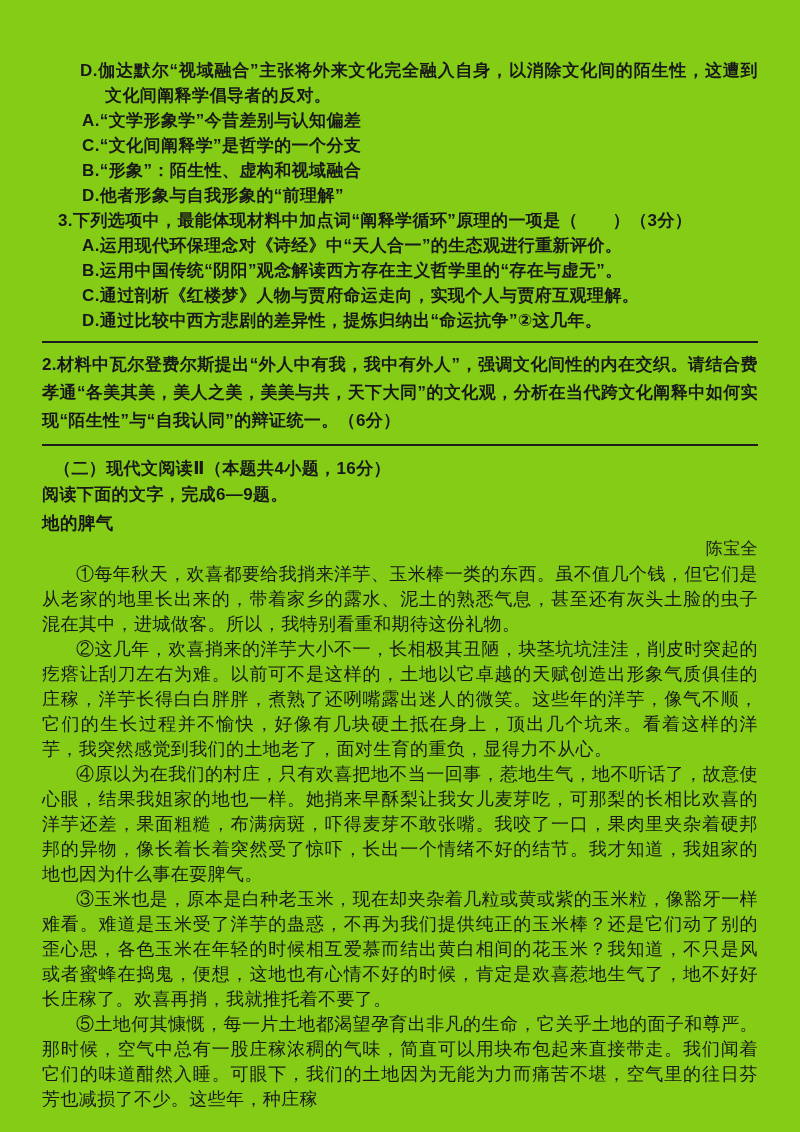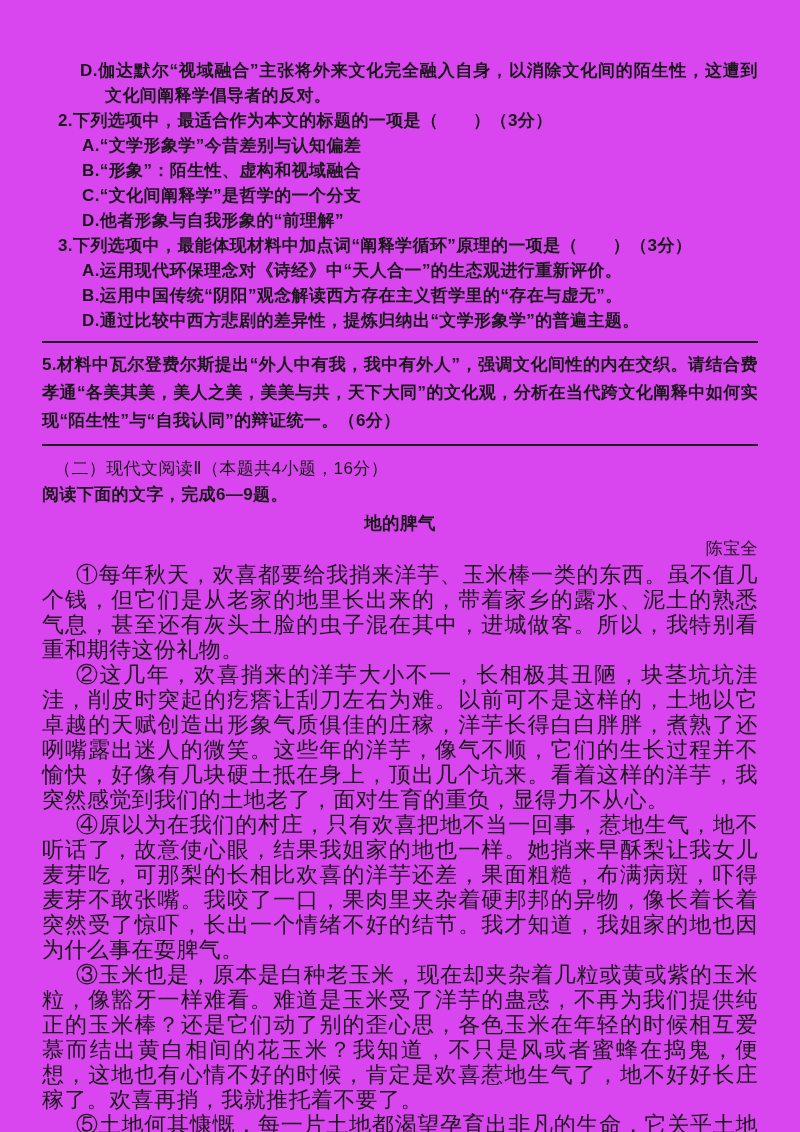--- a/index.html
+++ b/index.html
@@ -11,7 +11,7 @@
   }
   .page {
     width:800px; height:1132px;
-    background:#d946ef;
+    background:#84cc16;
     padding:58px 42px 0 42px;
     overflow:hidden;
     letter-spacing:0.4px;

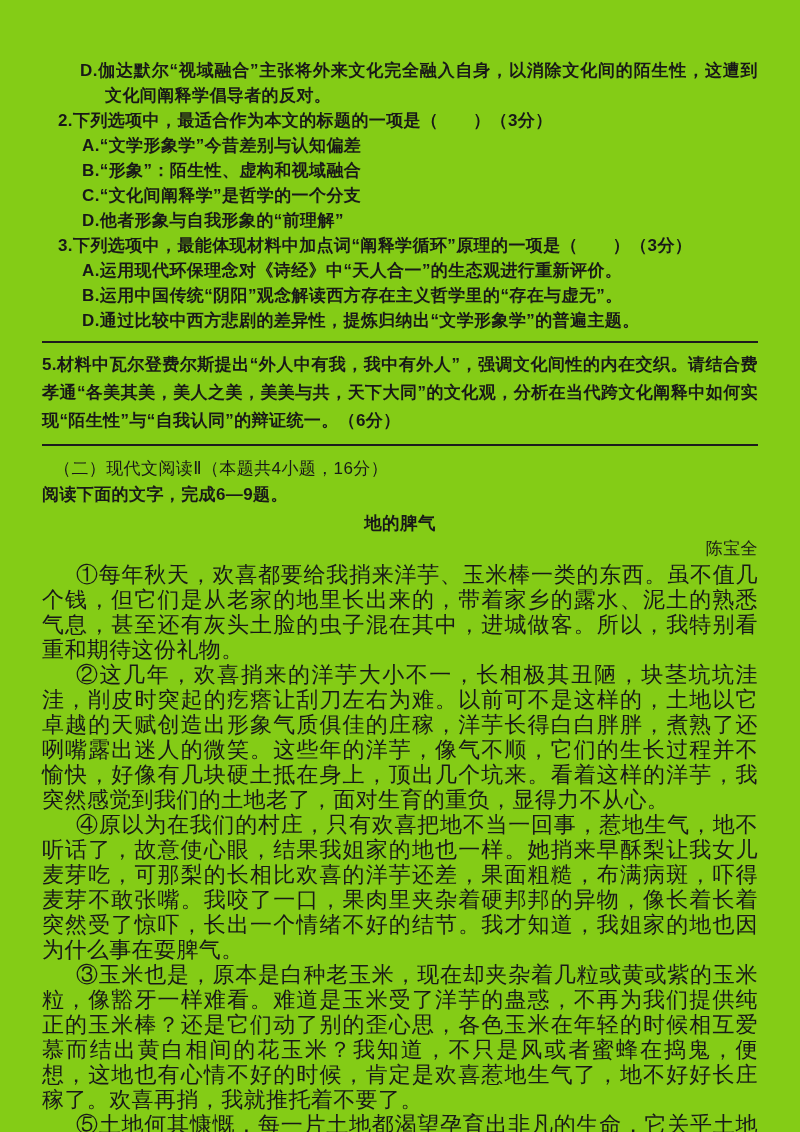--- a/index.html
+++ b/index.html
@@ -49,7 +49,6 @@
   <section class="questions">
     <p class="hang">D.伽达默尔“视域融合”主张将外来文化完全融入自身，以消除文化间的陌生性，这遭到文化间阐释学倡导者的反对。</p>
 
-    <p class="stem">2.下列选项中，最适合作为本文的标题的一项是（　　）（3分）</p>
     <p class="opt">A.“文学形象学”今昔差别与认知偏差</p>
     <p class="opt">B.“形象”：陌生性、虚构和视域融合</p>
     <p class="opt">C.“文化间阐释学”是哲学的一个分支</p>

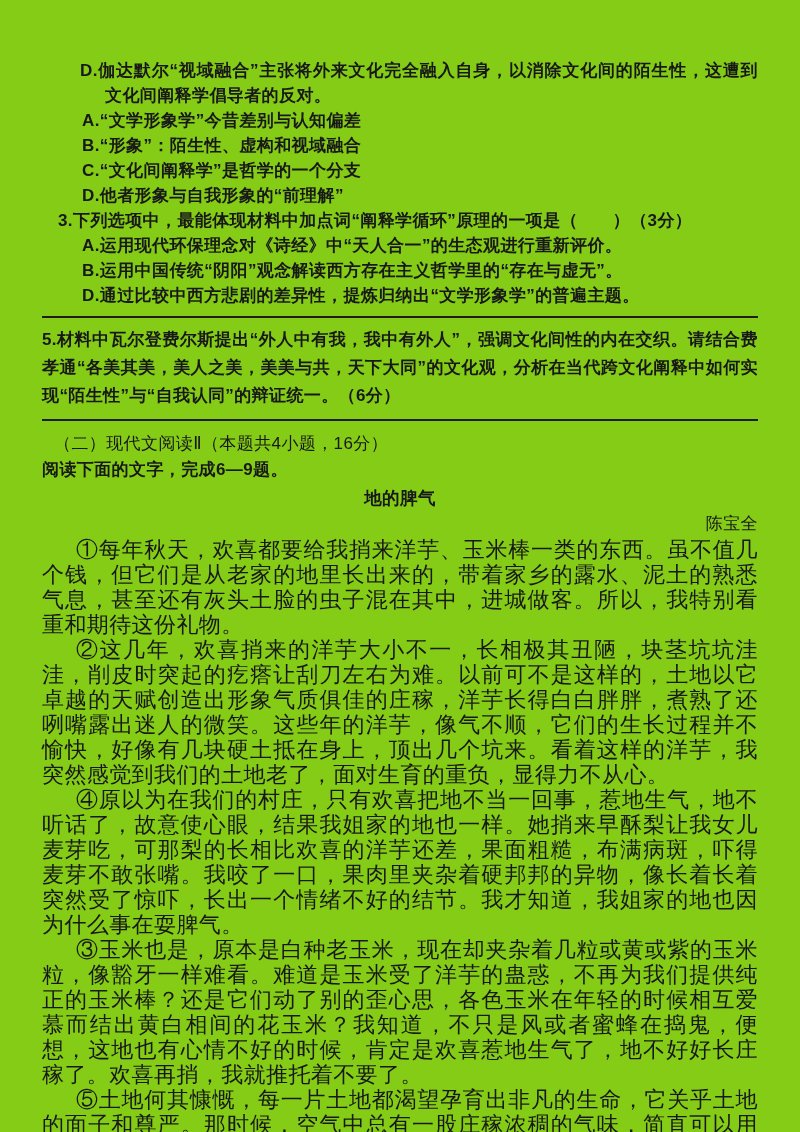--- a/index.html
+++ b/index.html
@@ -50,8 +50,8 @@
     <p class="hang">D.伽达默尔“视域融合”主张将外来文化完全融入自身，以消除文化间的陌生性，这遭到文化间阐释学倡导者的反对。</p>
 
     <p class="opt">A.“文学形象学”今昔差别与认知偏差</p>
+    <p class="opt">C.“文化间阐释学”是哲学的一个分支</p>
     <p class="opt">B.“形象”：陌生性、虚构和视域融合</p>
-    <p class="opt">C.“文化间阐释学”是哲学的一个分支</p>
     <p class="opt">D.他者形象与自我形象的“前理解”</p>
 
     <p class="stem">3.下列选项中，最能体现材料中加点词“阐释学循环”原理的一项是（　　）（3分）</p>

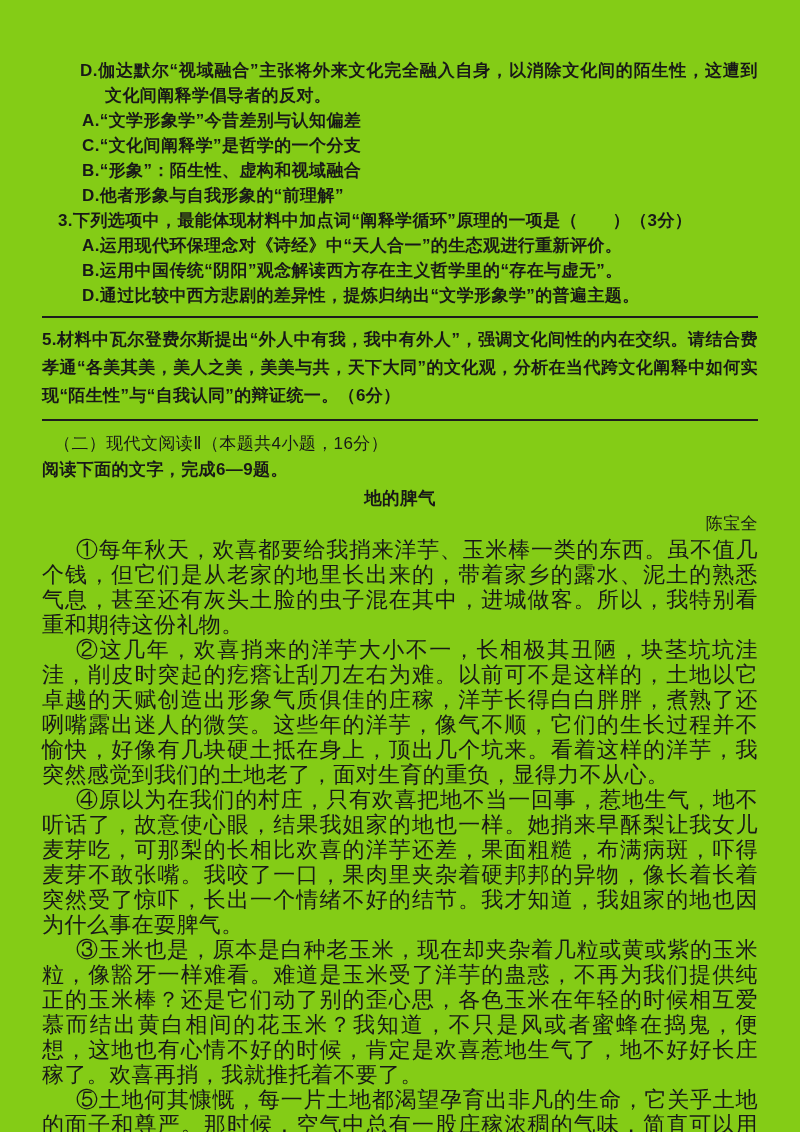--- a/index.html
+++ b/index.html
@@ -57,6 +57,7 @@
     <p class="stem">3.下列选项中，最能体现材料中加点词“阐释学循环”原理的一项是（　　）（3分）</p>
     <p class="opt">A.运用现代环保理念对《诗经》中“天人合一”的生态观进行重新评价。</p>
     <p class="opt">B.运用中国传统“阴阳”观念解读西方存在主义哲学里的“存在与虚无”。</p>
+    <p class="opt">C.通过剖析《红楼梦》人物与贾府命运走向，实现个人与贾府互观理解。</p>
     <p class="opt">D.通过比较中西方悲剧的差异性，提炼归纳出“文学形象学”的普遍主题。</p>
 
   </section>

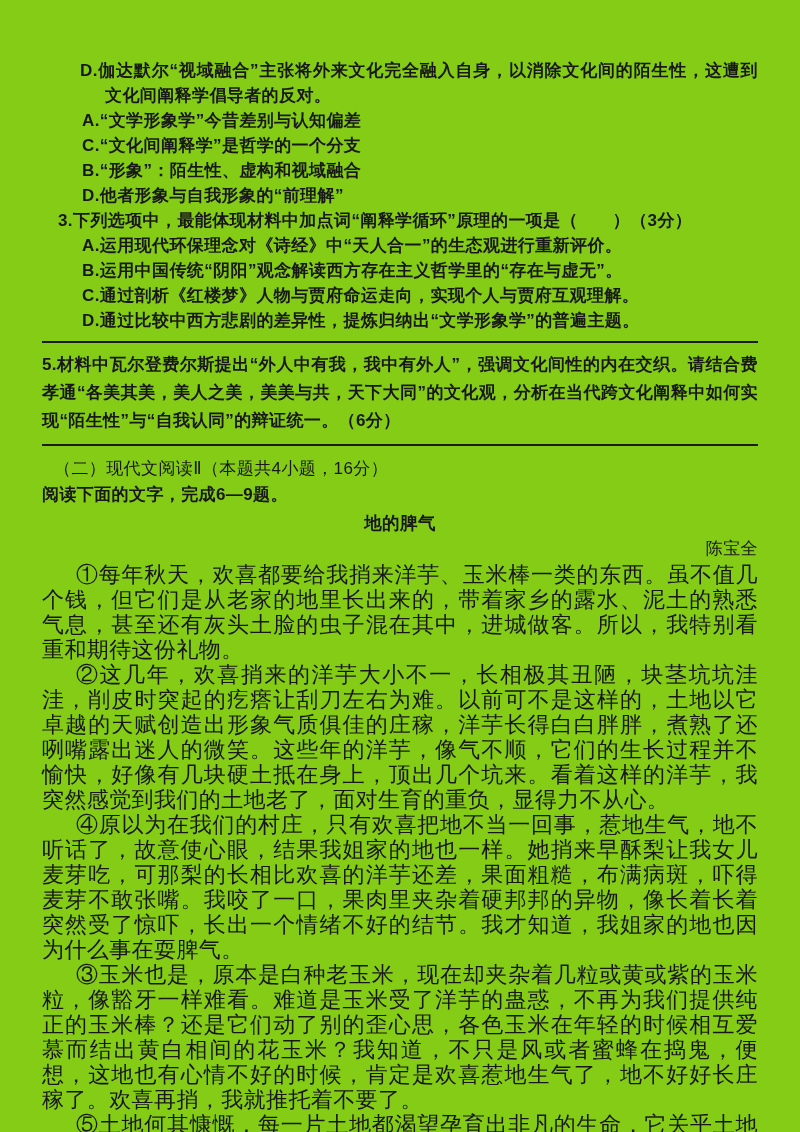--- a/index.html
+++ b/index.html
@@ -58,7 +58,7 @@
     <p class="opt">A.运用现代环保理念对《诗经》中“天人合一”的生态观进行重新评价。</p>
     <p class="opt">B.运用中国传统“阴阳”观念解读西方存在主义哲学里的“存在与虚无”。</p>
     <p class="opt">C.通过剖析《红楼梦》人物与贾府命运走向，实现个人与贾府互观理解。</p>
-    <p class="opt">D.通过比较中西方悲剧的差异性，提炼归纳出“文学形象学”的普遍主题。</p>
+    <p class="opt">D.通过比较中西方悲剧的差异性，提炼归纳出“命运抗争”②这几年。</p>
 
   </section>
 

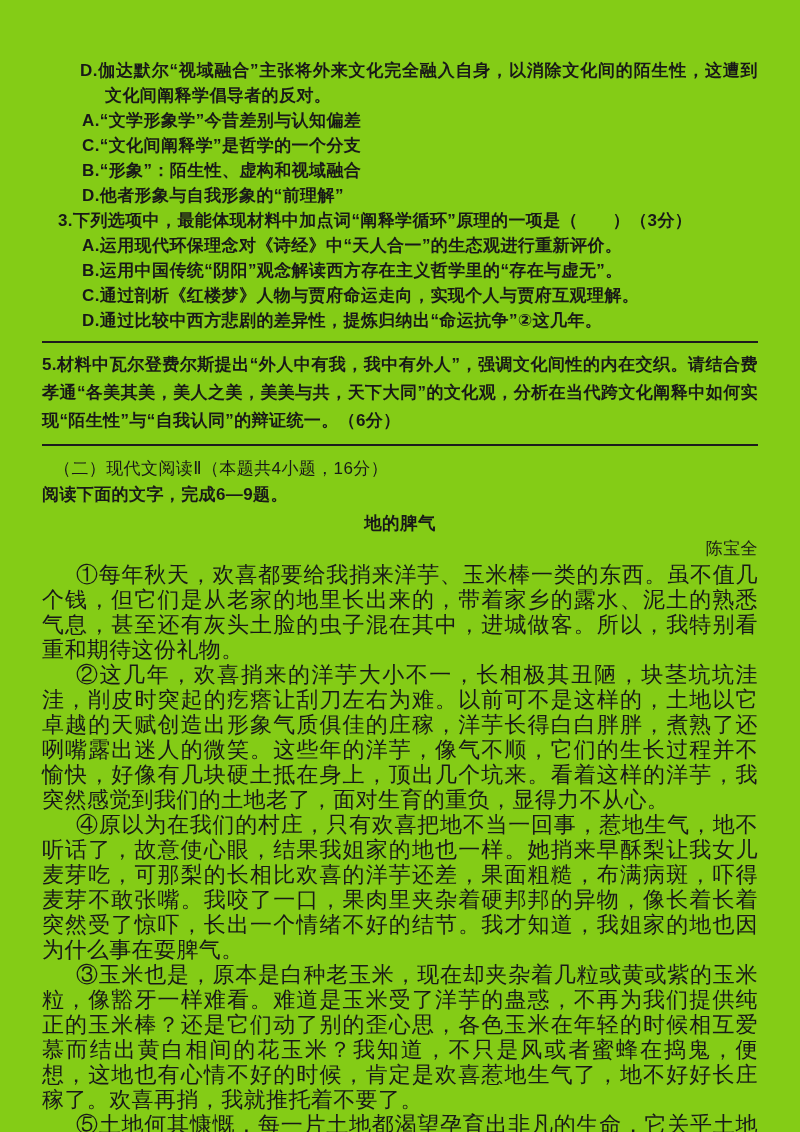--- a/index.html
+++ b/index.html
@@ -64,7 +64,7 @@
 
   <hr class="rule">
 
-  <p class="q5">5.材料中瓦尔登费尔斯提出“外人中有我，我中有外人”，强调文化间性的内在交织。请结合费孝通“各美其美，美人之美，美美与共，天下大同”的文化观，分析在当代跨文化阐释中如何实现“陌生性”与“自我认同”的辩证统一。（6分）</p>
+  <p class="q5">2.材料中瓦尔登费尔斯提出“外人中有我，我中有外人”，强调文化间性的内在交织。请结合费孝通“各美其美，美人之美，美美与共，天下大同”的文化观，分析在当代跨文化阐释中如何实现“陌生性”与“自我认同”的辩证统一。（6分）</p>
 
   <hr class="rule">
 

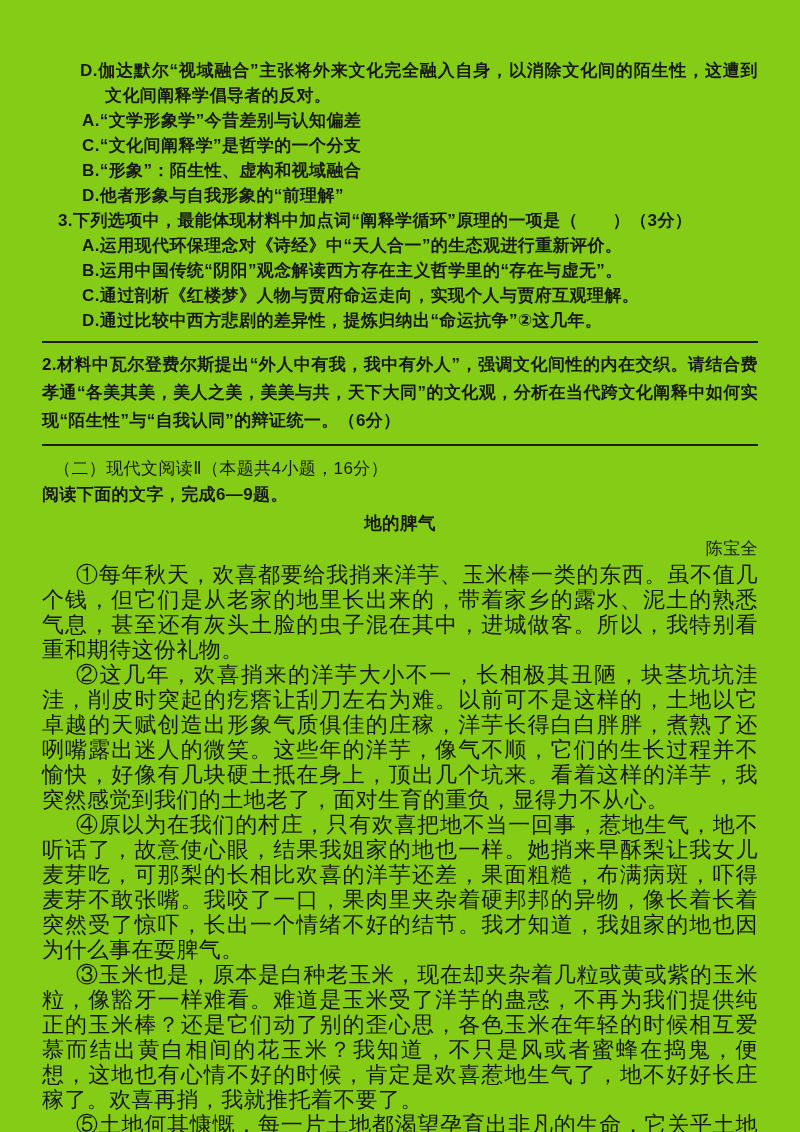--- a/index.html
+++ b/index.html
@@ -31,7 +31,7 @@
     font-size:17px; line-height:28px; font-weight:700;
     text-align:justify; margin:8px 0 9px 0;
   }
-  .sec-header { font-size:17px; line-height:26px; font-weight:400; padding-left:12px; margin-top:10px; }
+  .sec-header { font-size:17px; line-height:26px; font-weight:700; padding-left:12px; margin-top:10px; }
   .sec-intro  { font-size:17px; line-height:26px; font-weight:700; }
   .essay-title  { font-size:17.5px; line-height:26px; font-weight:700; text-align:center; margin-top:2px; }
   .essay-author { font-size:17px;  line-height:26px; font-weight:400; text-align:right; }

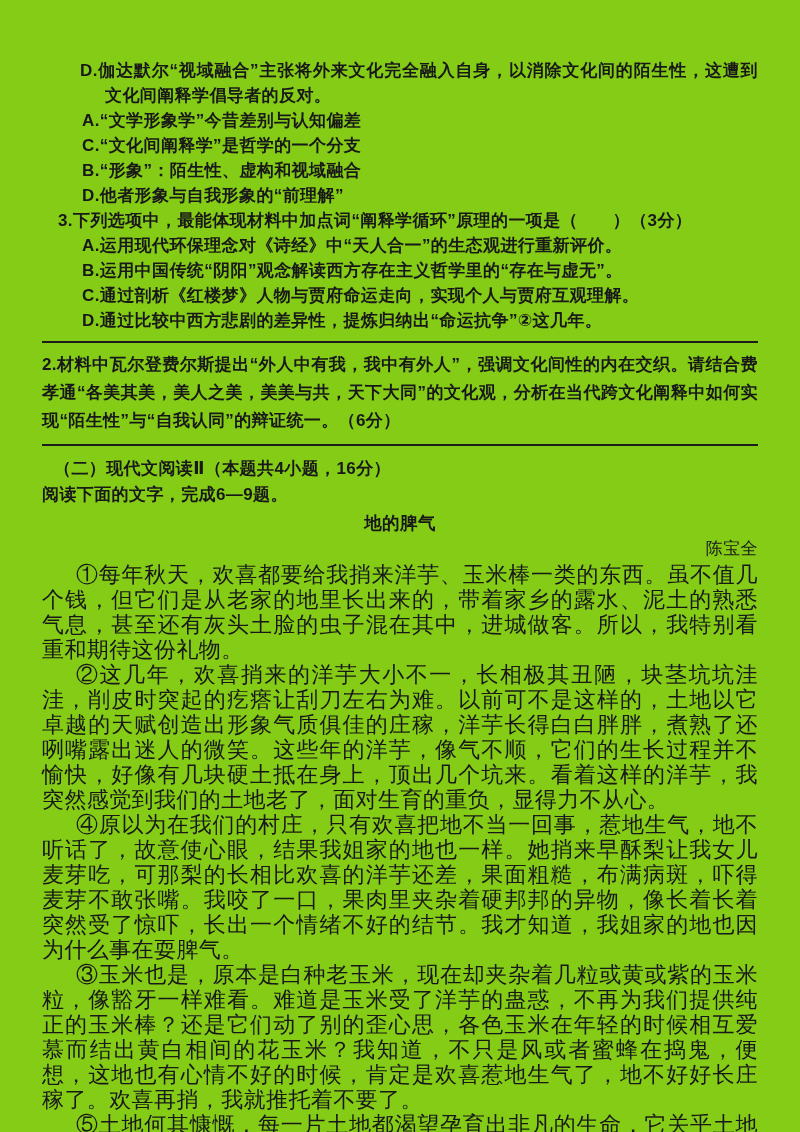--- a/index.html
+++ b/index.html
@@ -33,7 +33,7 @@
   }
   .sec-header { font-size:17px; line-height:26px; font-weight:700; padding-left:12px; margin-top:10px; }
   .sec-intro  { font-size:17px; line-height:26px; font-weight:700; }
-  .essay-title  { font-size:17.5px; line-height:26px; font-weight:700; text-align:center; margin-top:2px; }
+  .essay-title  { font-size:17.5px; line-height:26px; font-weight:700; text-align:left; margin-top:2px; }
   .essay-author { font-size:17px;  line-height:26px; font-weight:400; text-align:right; }
   .para {
     font-size:22px; line-height:25px; font-weight:400;

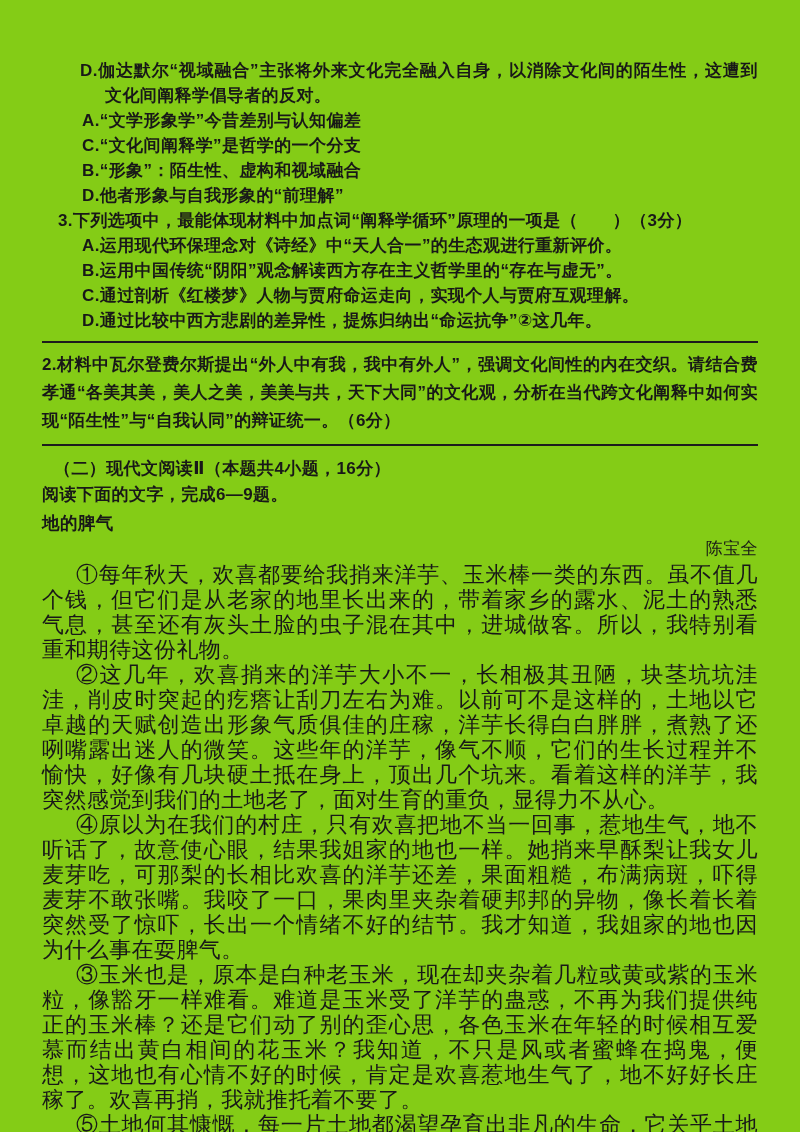--- a/index.html
+++ b/index.html
@@ -36,7 +36,7 @@
   .essay-title  { font-size:17.5px; line-height:26px; font-weight:700; text-align:left; margin-top:2px; }
   .essay-author { font-size:17px;  line-height:26px; font-weight:400; text-align:right; }
   .para {
-    font-size:22px; line-height:25px; font-weight:400;
+    font-size:18px; line-height:25px; font-weight:400;
     text-align:justify; text-indent:34px;
     font-family:"Liberation Serif","DejaVu Serif",serif;
   }

